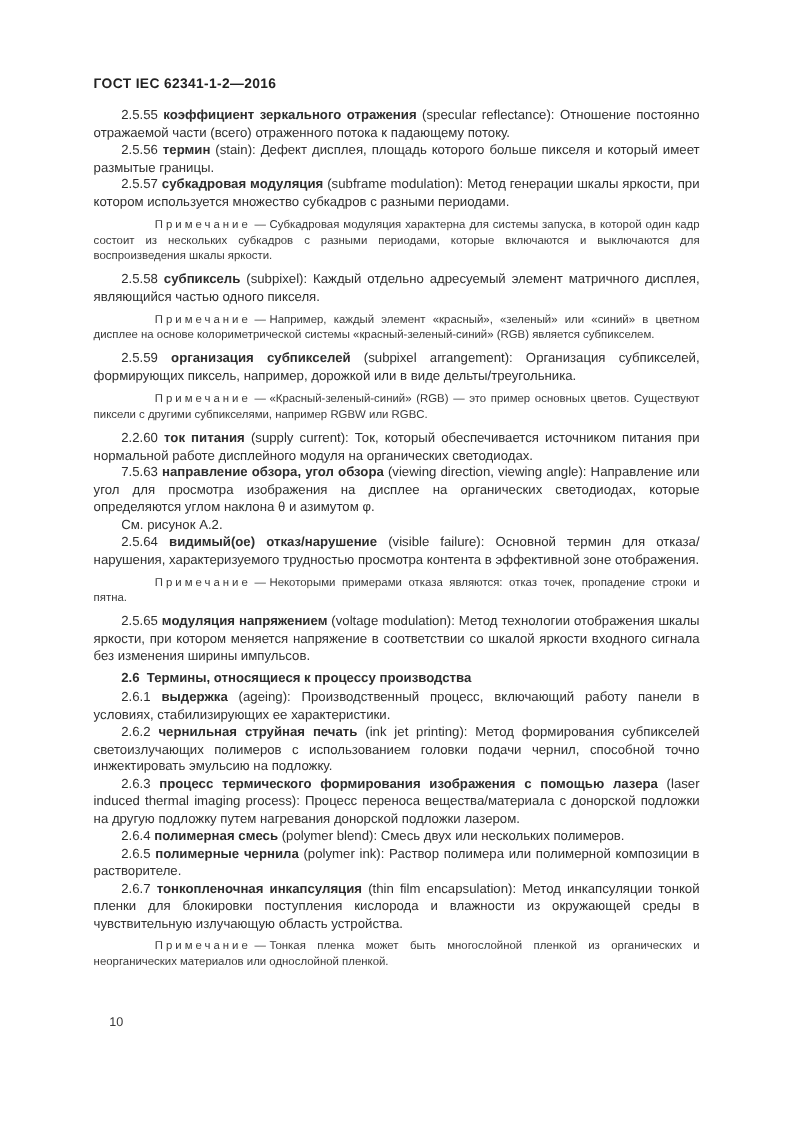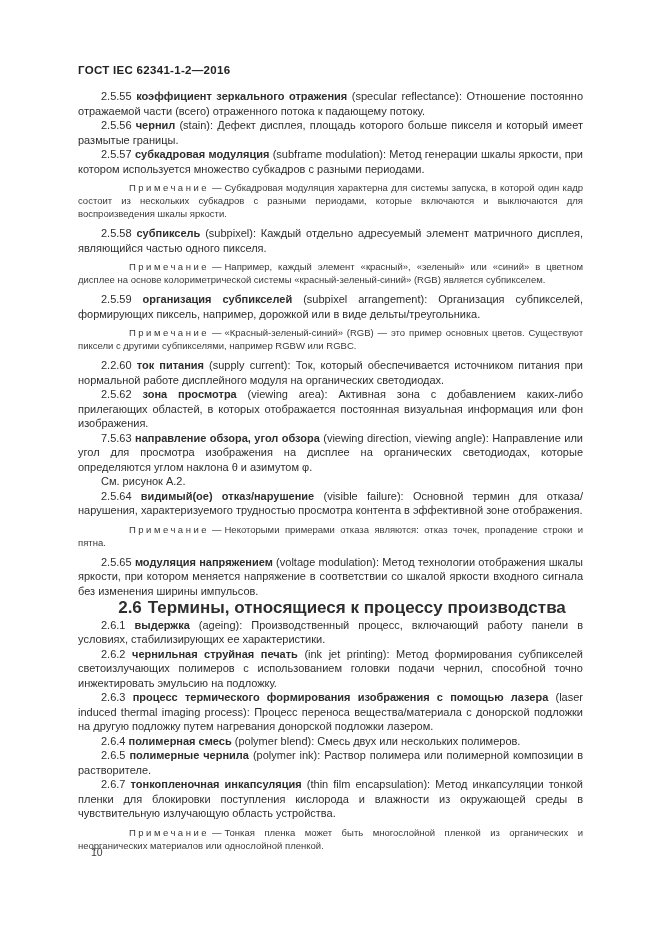--- a/index.html
+++ b/index.html
@@ -77,7 +77,7 @@
   <div class="content" id="content">
   <p class="para"><span class="num">2.5.55</span> <span class="term-name">коэффициент зеркального отражения</span><span class="tail"> (specular reflectance): Отношение постоянно отражаемой части (всего) отраженного потока к падающему потоку.</span></p>
 
-  <p class="para"><span class="num">2.5.56</span> <span class="term-name">чернил</span><span class="tail"> (stain): Дефект дисплея, площадь которого больше пикселя и который имеет размытые границы.</span></p>
+  <p class="para"><span class="num">2.5.56</span> <span class="term-name">термин</span><span class="tail"> (stain): Дефект дисплея, площадь которого больше пикселя и который имеет размытые границы.</span></p>
 
   <p class="para"><span class="num">2.5.57</span> <span class="term-name">субкадровая модуляция</span><span class="tail"> (subframe modulation): Метод генерации шкалы яркости, при котором используется множество субкадров с разными периодами.</span></p>
 

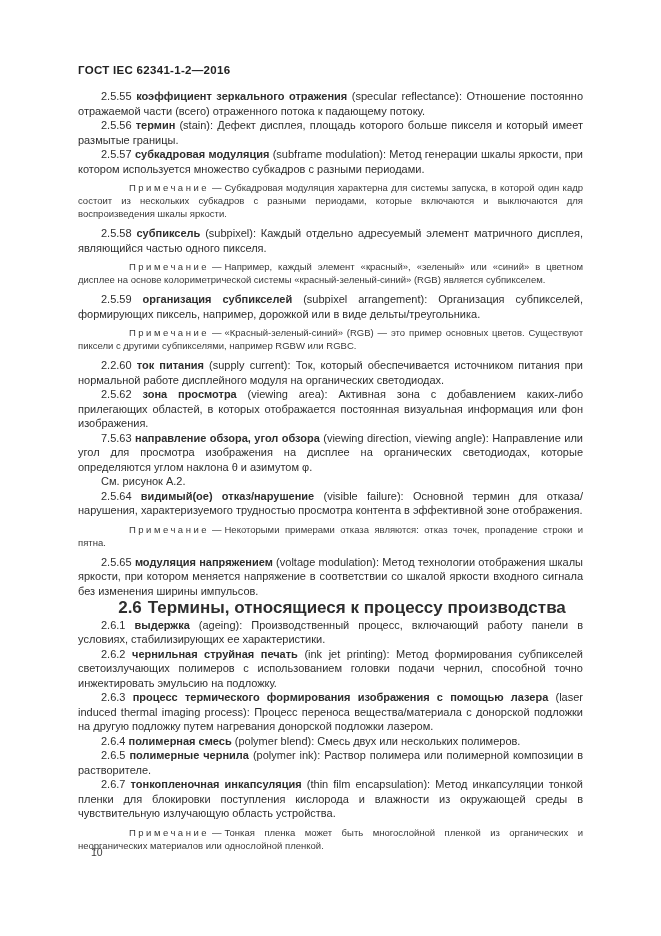--- a/index.html
+++ b/index.html
@@ -94,7 +94,6 @@
   <p class="para"><span class="num">2.2.60</span> <span class="term-name">ток питания</span><span class="tail"> (supply current): Ток, который обеспечивается источником питания при нормальной работе дисплейного модуля на органических светодиодах.</span></p>
 
 
-  <p class="para"><span class="num">2.5.62</span> <span class="term-name">зона просмотра</span><span class="tail"> (viewing area): Активная зона с добавлением каких-либо прилегающих областей, в которых отображается постоянная визуальная информация или фон изображения.</span></p>
 
   <p class="para"><span class="num">7.5.63</span> <span class="term-name">направление обзора, угол обзора</span><span class="tail"> (viewing direction, viewing angle): Направление или угол для просмотра изображения на дисплее на органических светодиодах, которые определяются углом наклона θ и азимутом φ.</span></p>
 

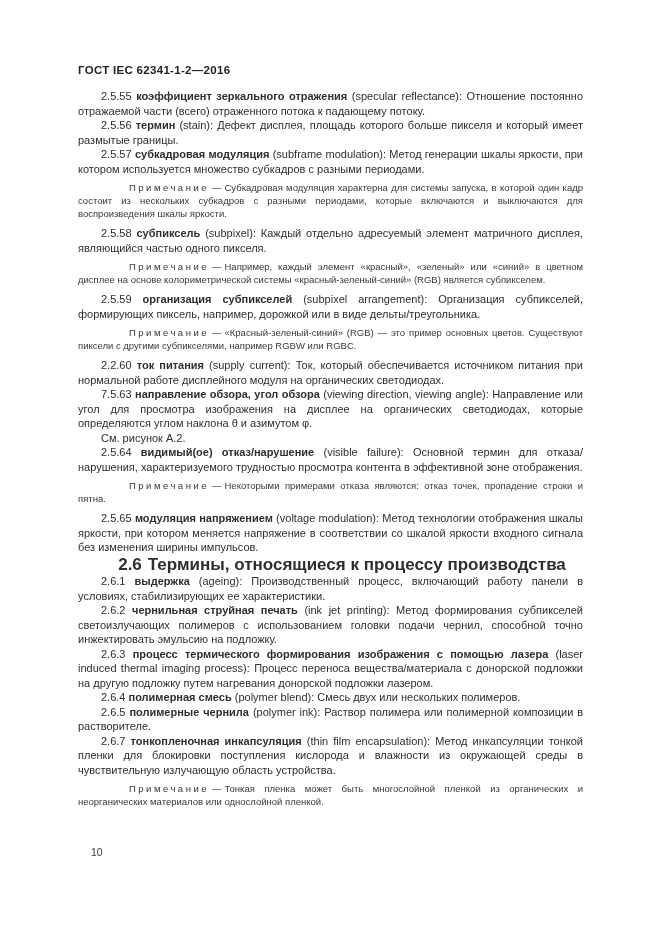--- a/index.html
+++ b/index.html
@@ -48,11 +48,10 @@
   .note-sep { padding: 0 3px; }
   .heading {
     margin: 3px 0 2px 0;
-    font-size: 17px;
+    font-size: 11px;
     line-height: 14.5px;
     font-weight: bold;
     text-indent: 23px;
-    text-align: center;
   }
   .h-num { margin-right: 6px; }
   .plain-para {

